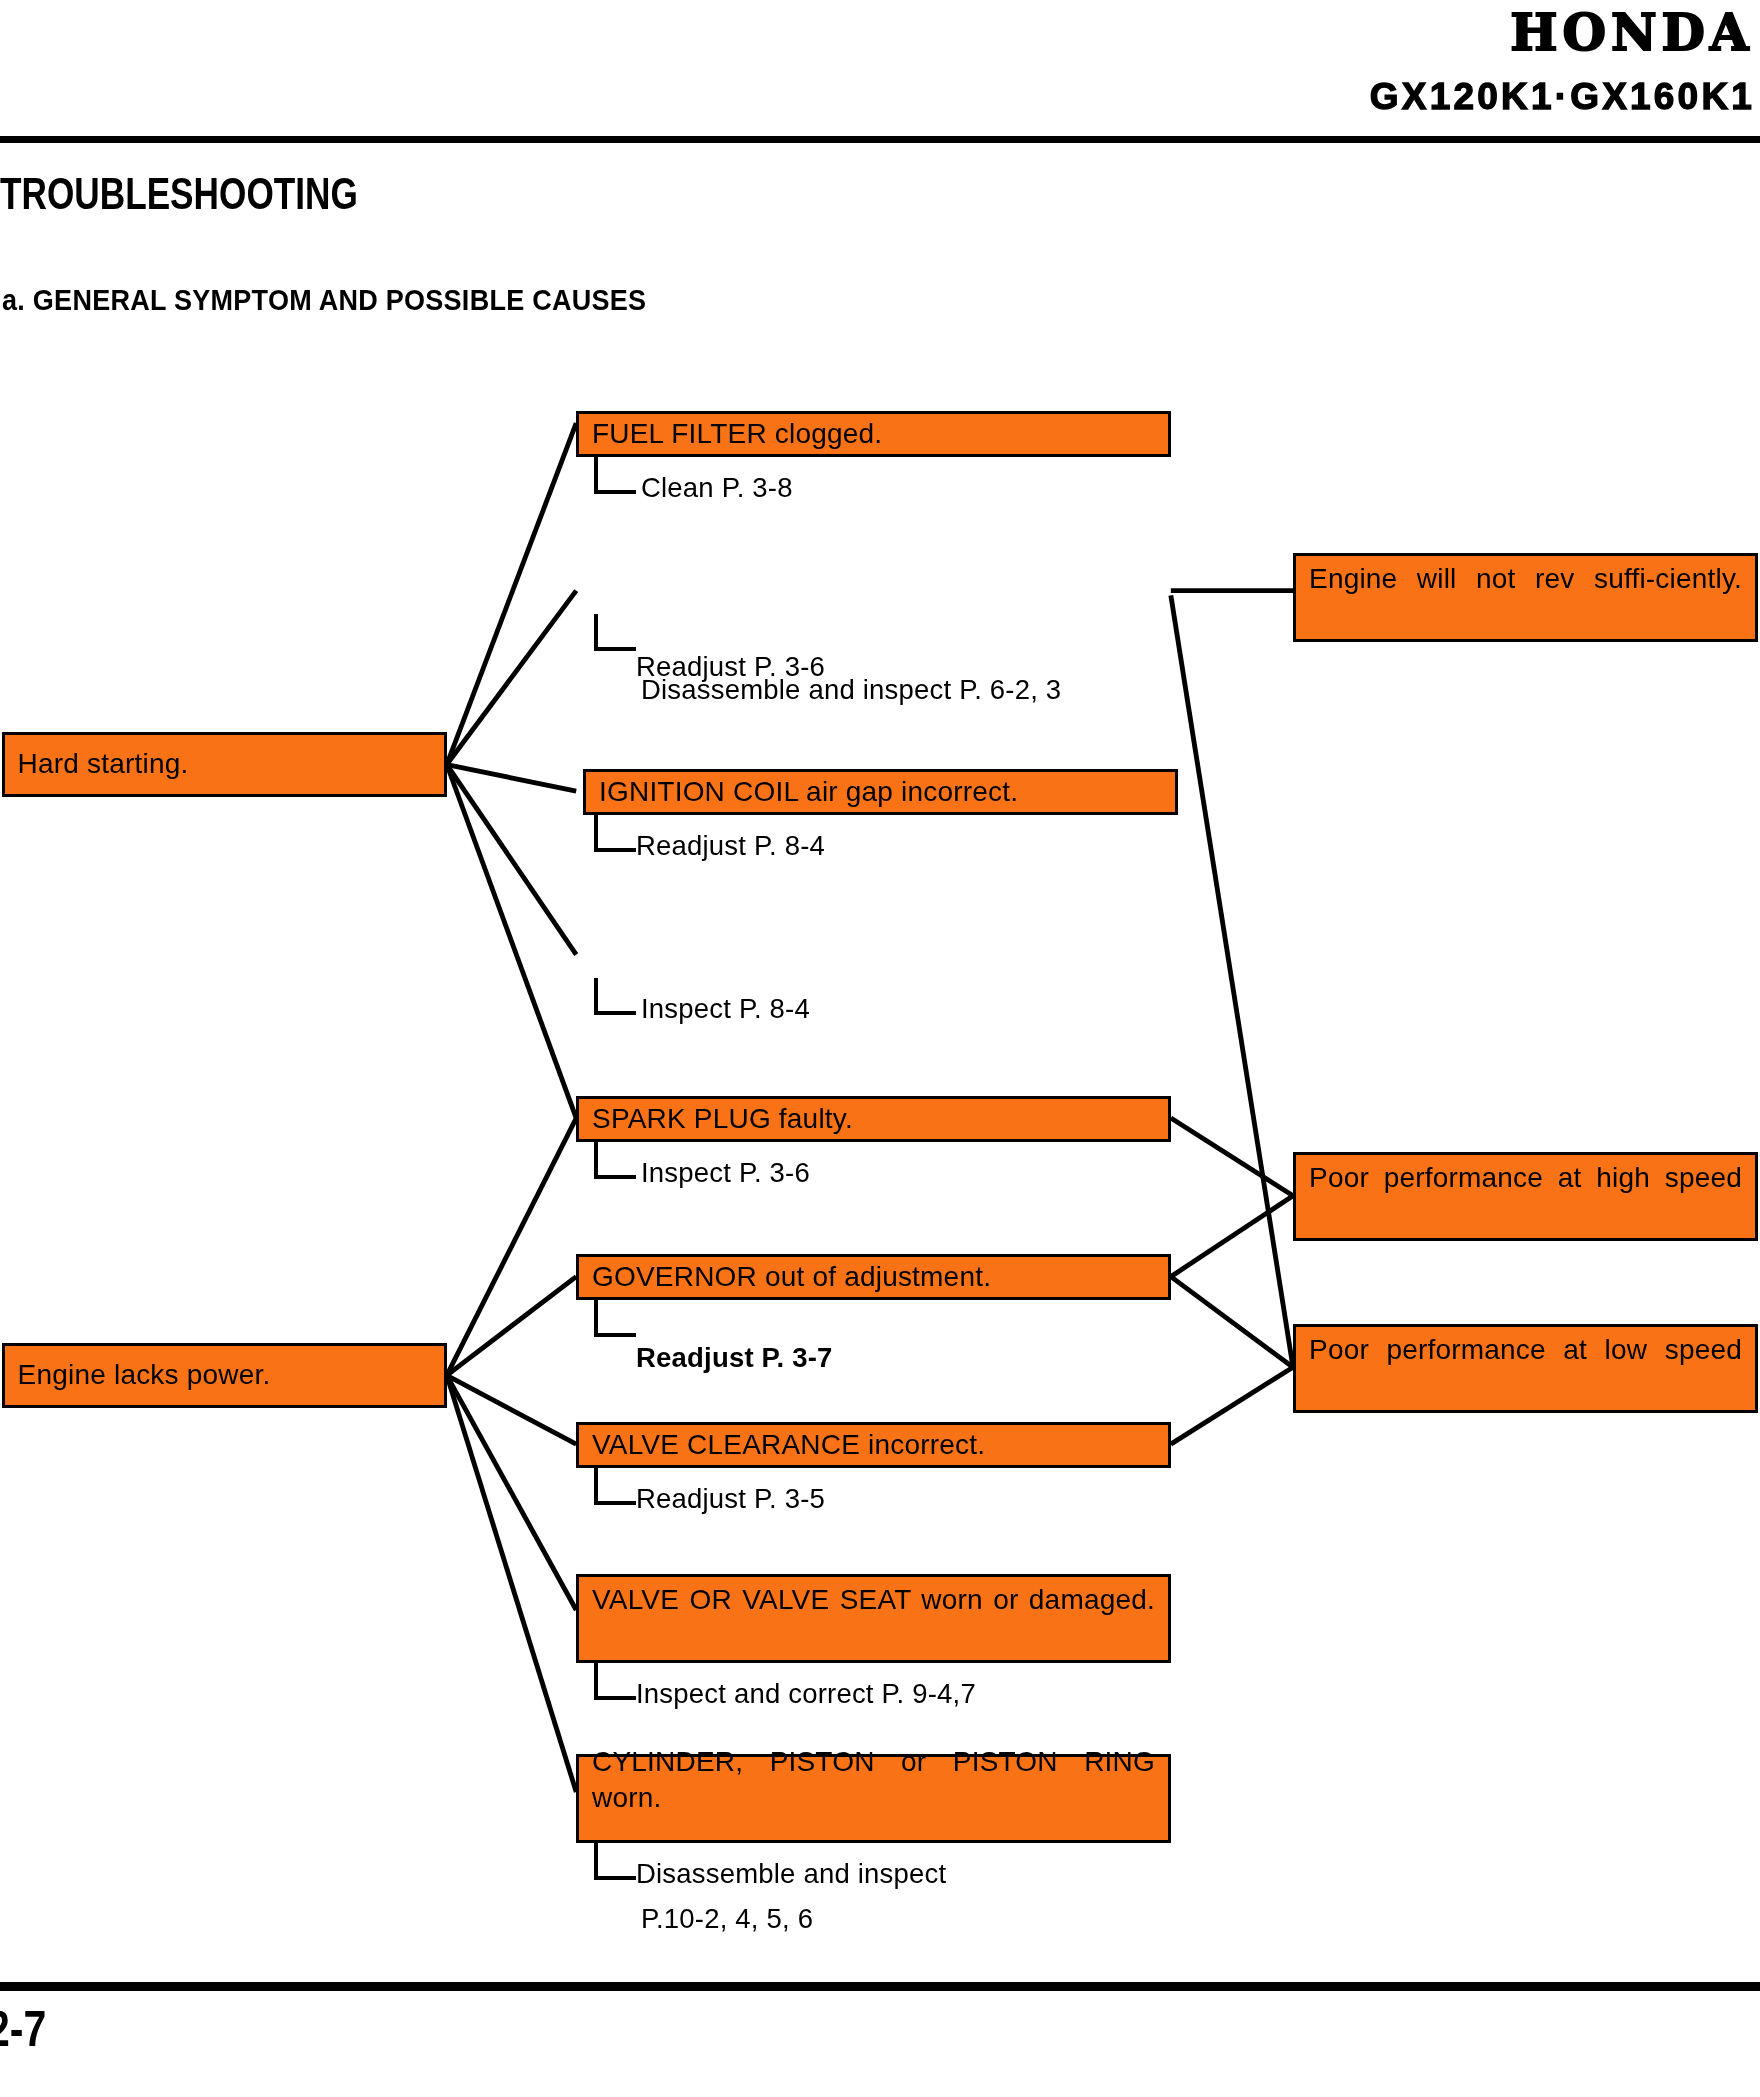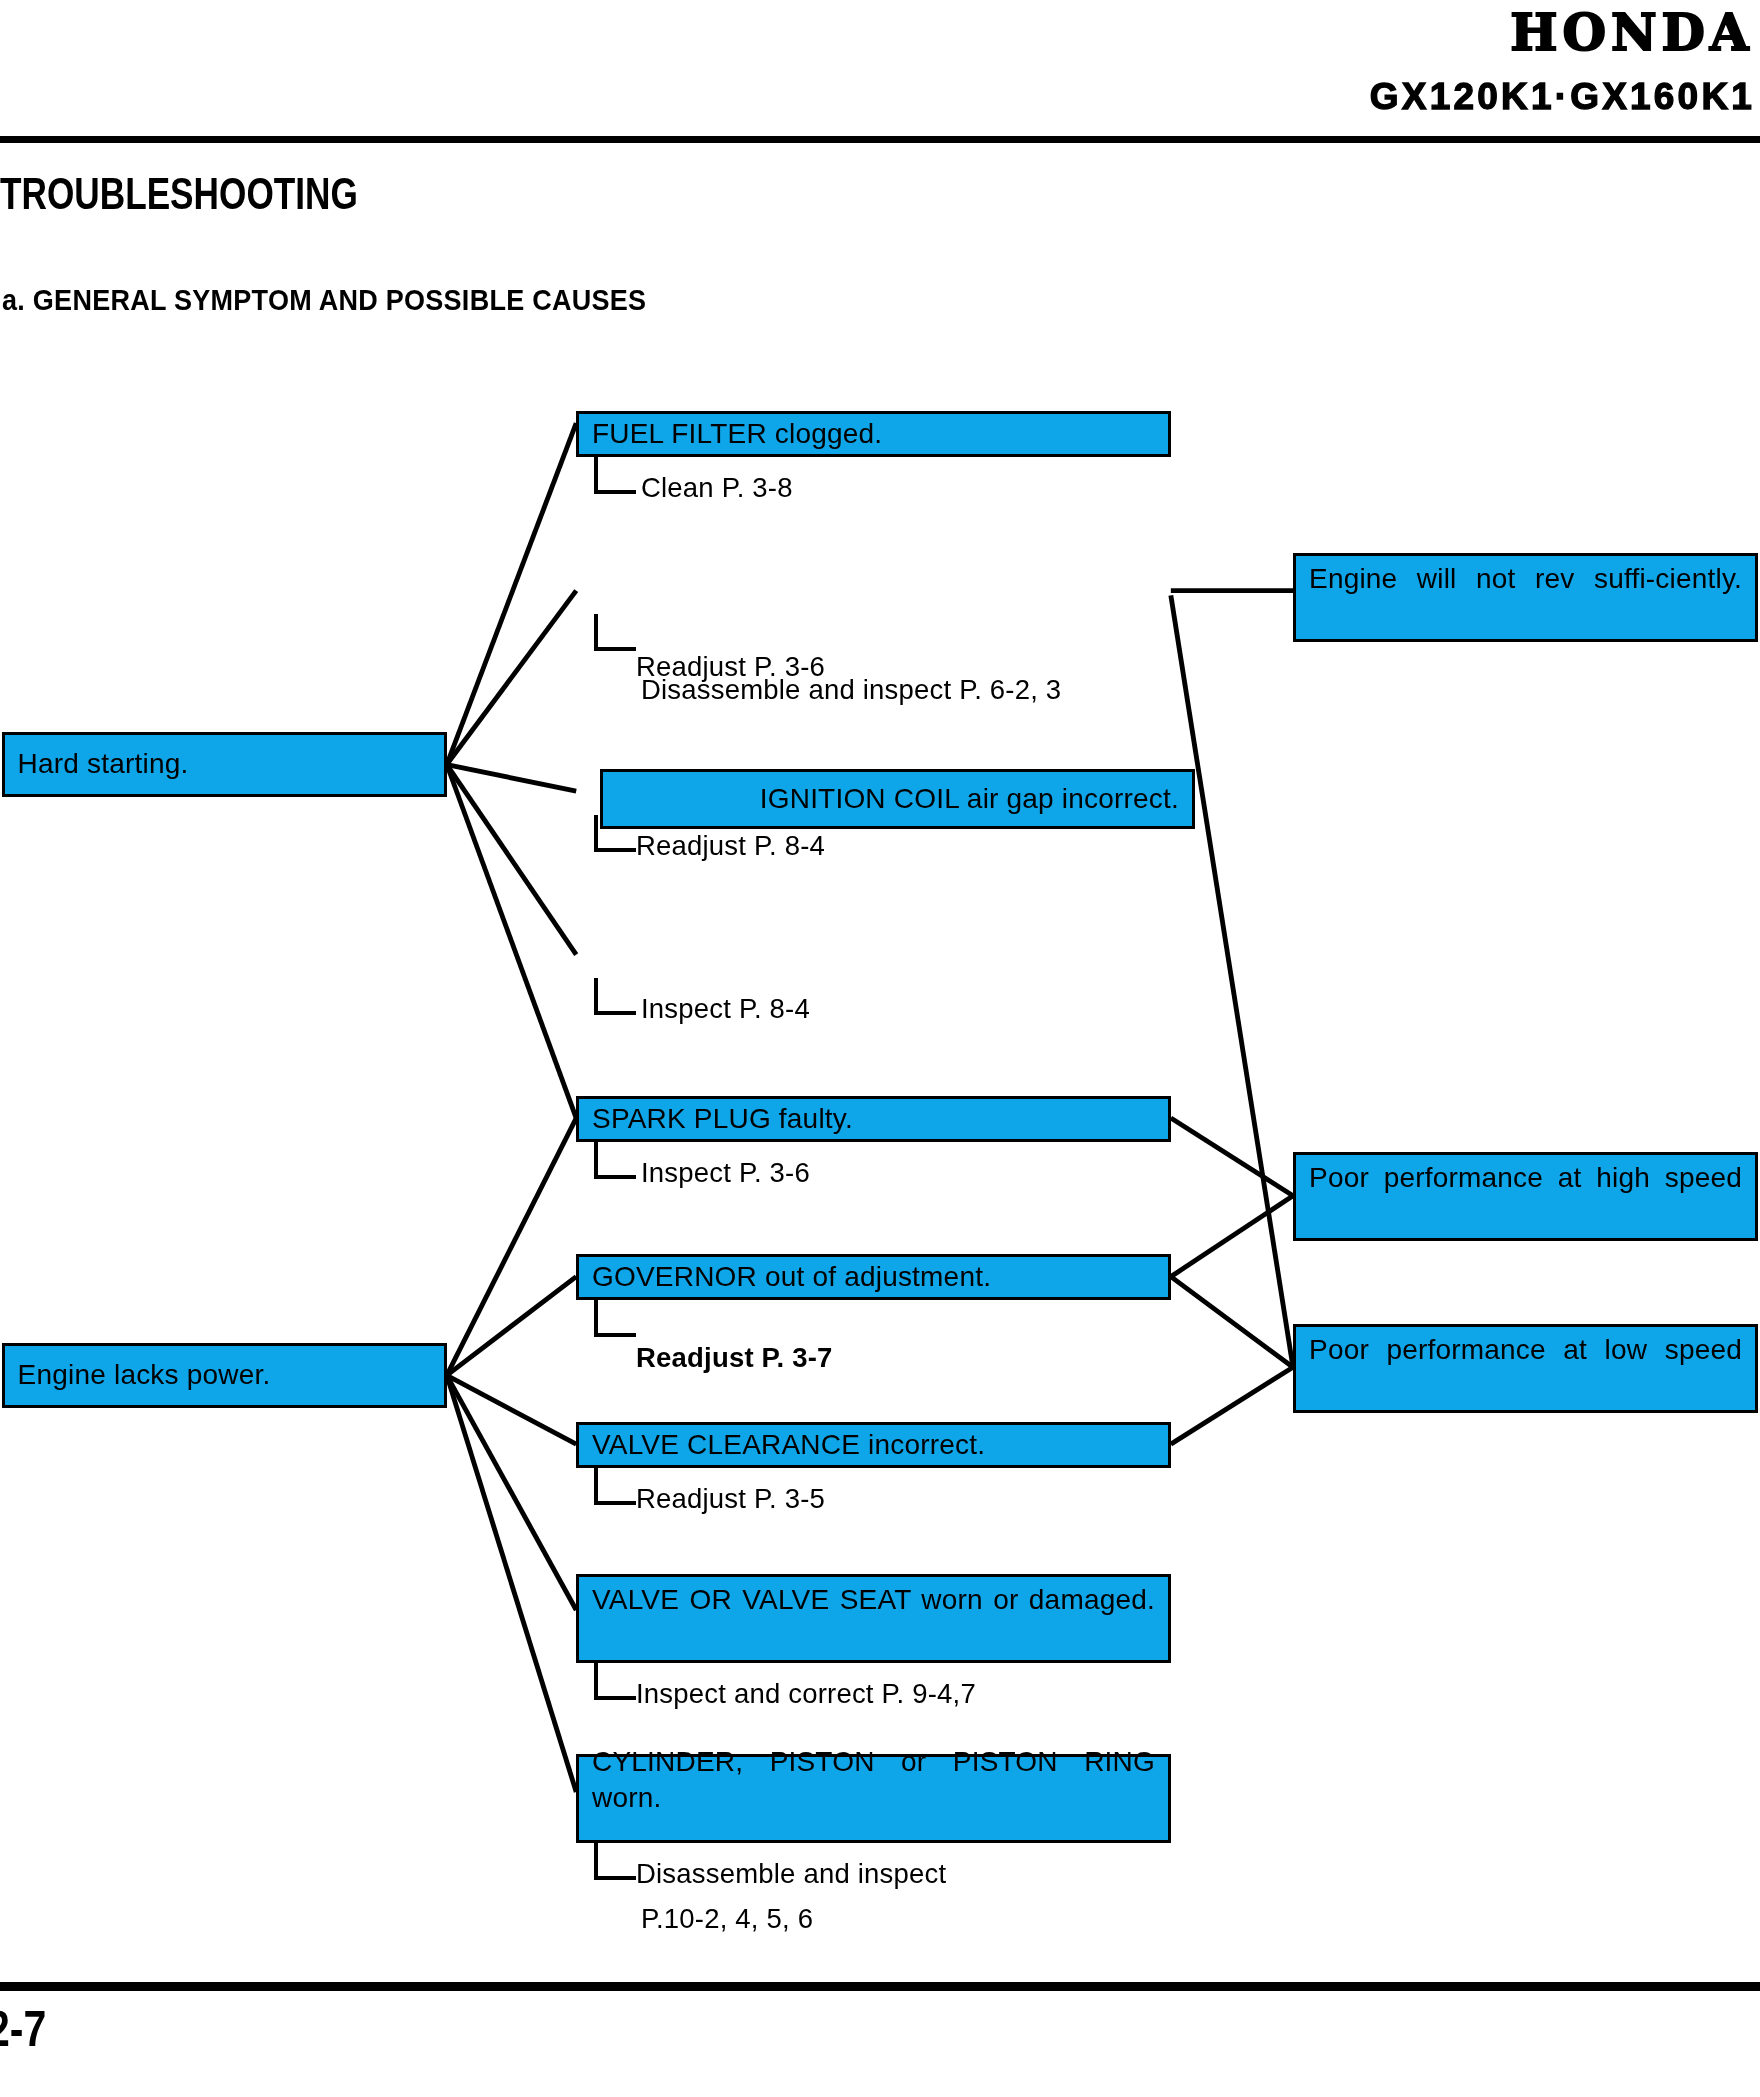--- a/index.html
+++ b/index.html
@@ -54,7 +54,7 @@
 
   .node{
     position:absolute; box-sizing:border-box;
-    border:3.2px solid #000; background:#0ea5e9;
+    border:3.2px solid #000; background:#f97316;
     display:flex; align-items:center;
   }
   .node .txt{

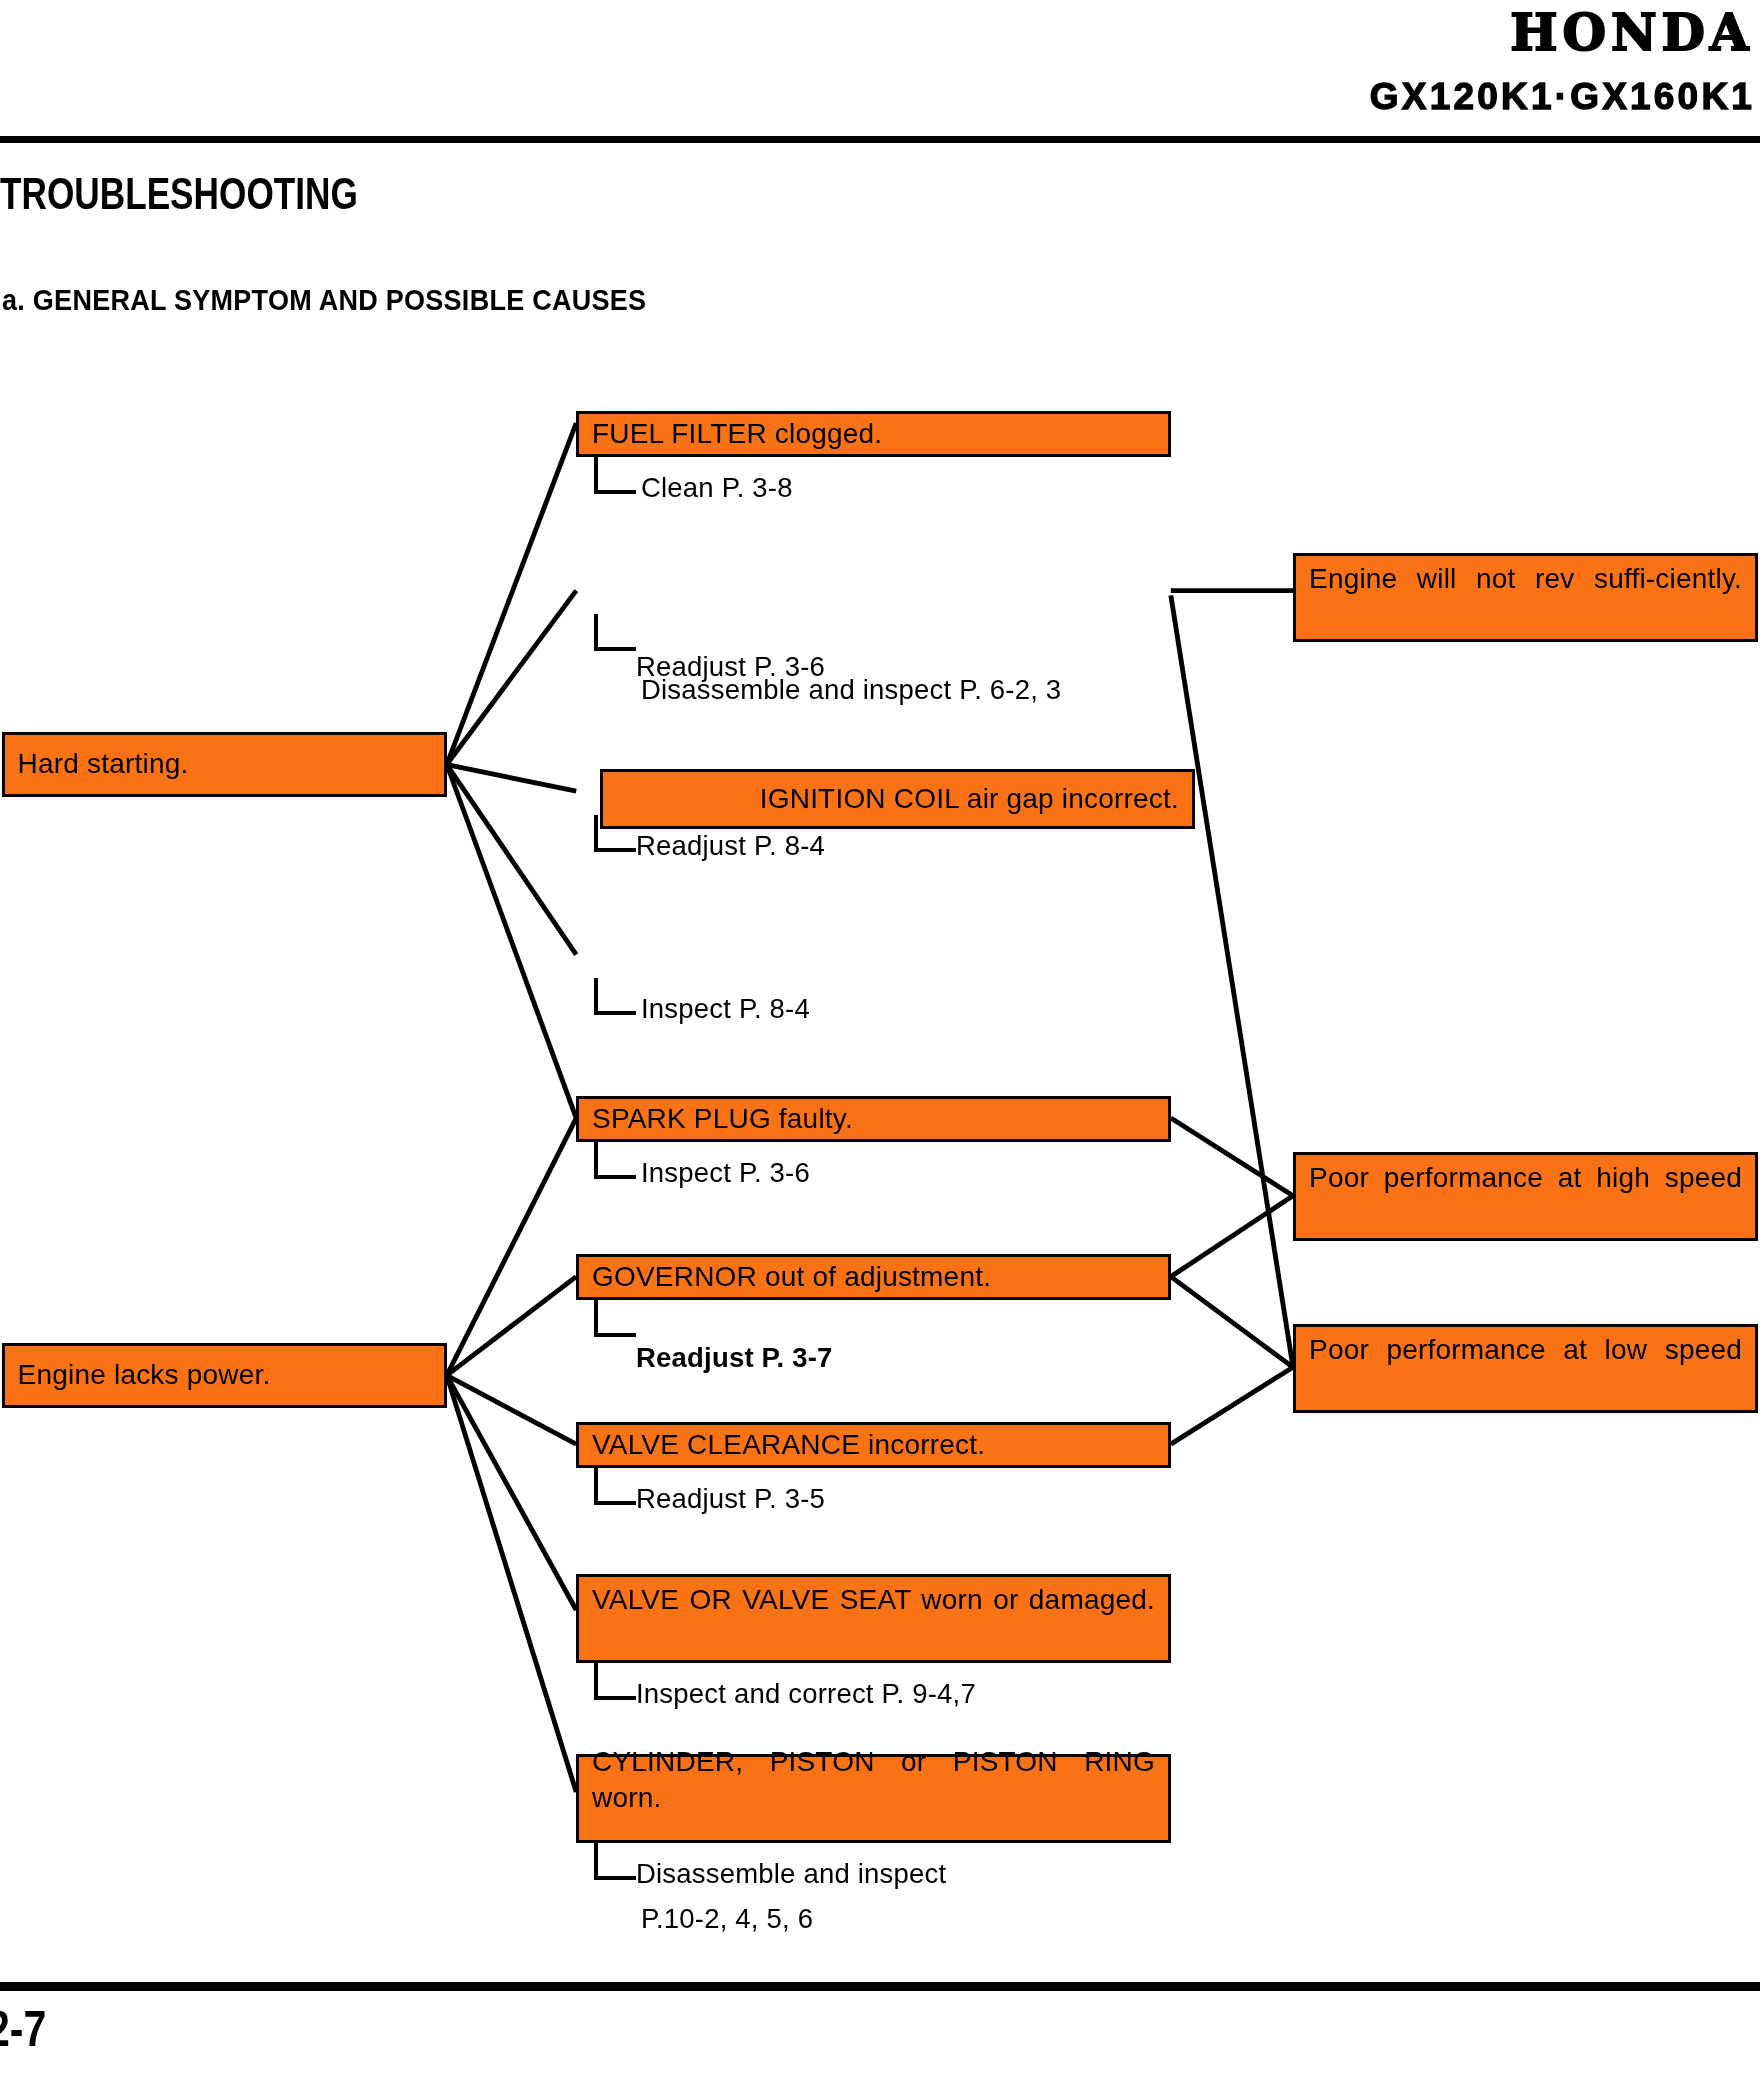--- a/index.html
+++ b/index.html
@@ -140,7 +140,7 @@
   <div class="subnote" style="left:636px; top:649px;">Readjust P. 3-6</div>
   <div class="subnote" style="left:641px; top:672px;">Disassemble and inspect P. 6-2, 3</div>
 
-  <div class="node" style="left:600px; top:769px; width:595px; height:60px;text-align:right;">
+  <div class="node" style="left:583px; top:769px; width:595px; height:46px;">
     <span class="txt">IGNITION COIL air gap incorrect.</span>
   </div>
   <div class="elbow" style="left:594px; top:815px; width:42px; height:37px;">

